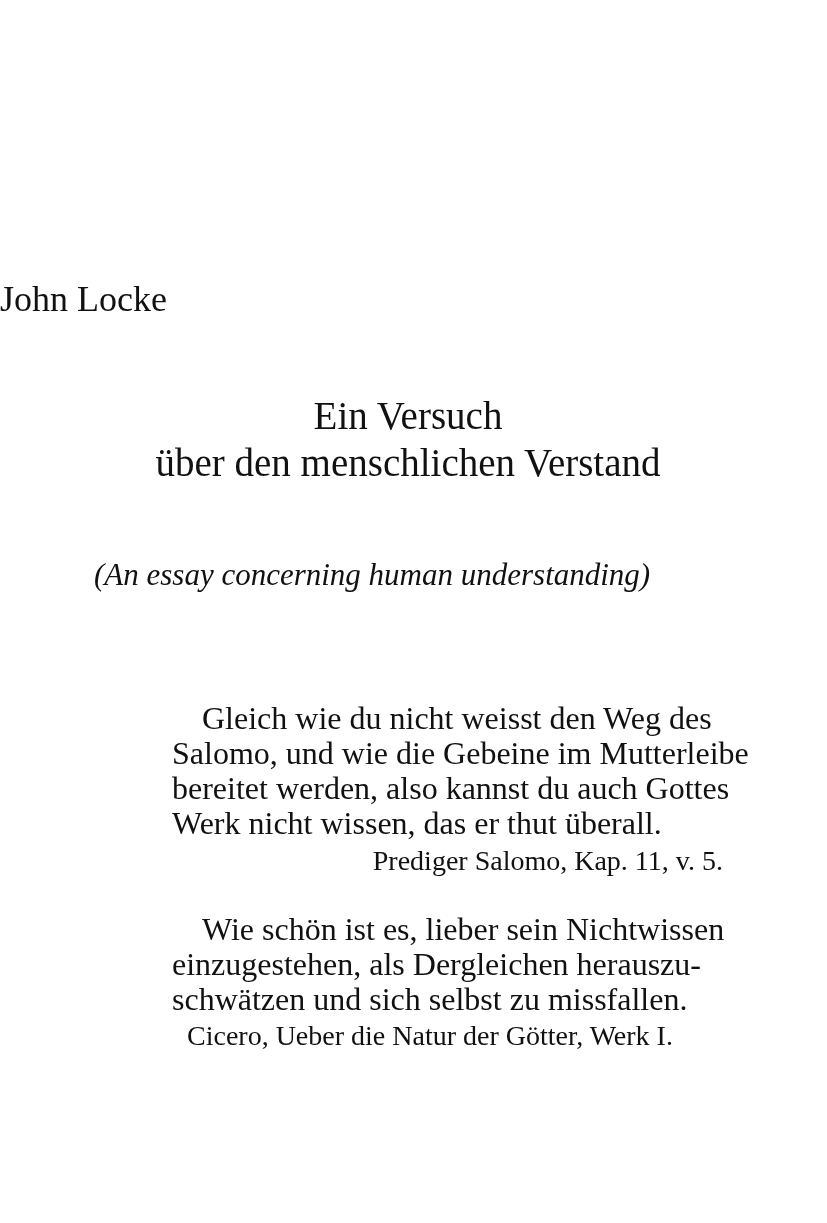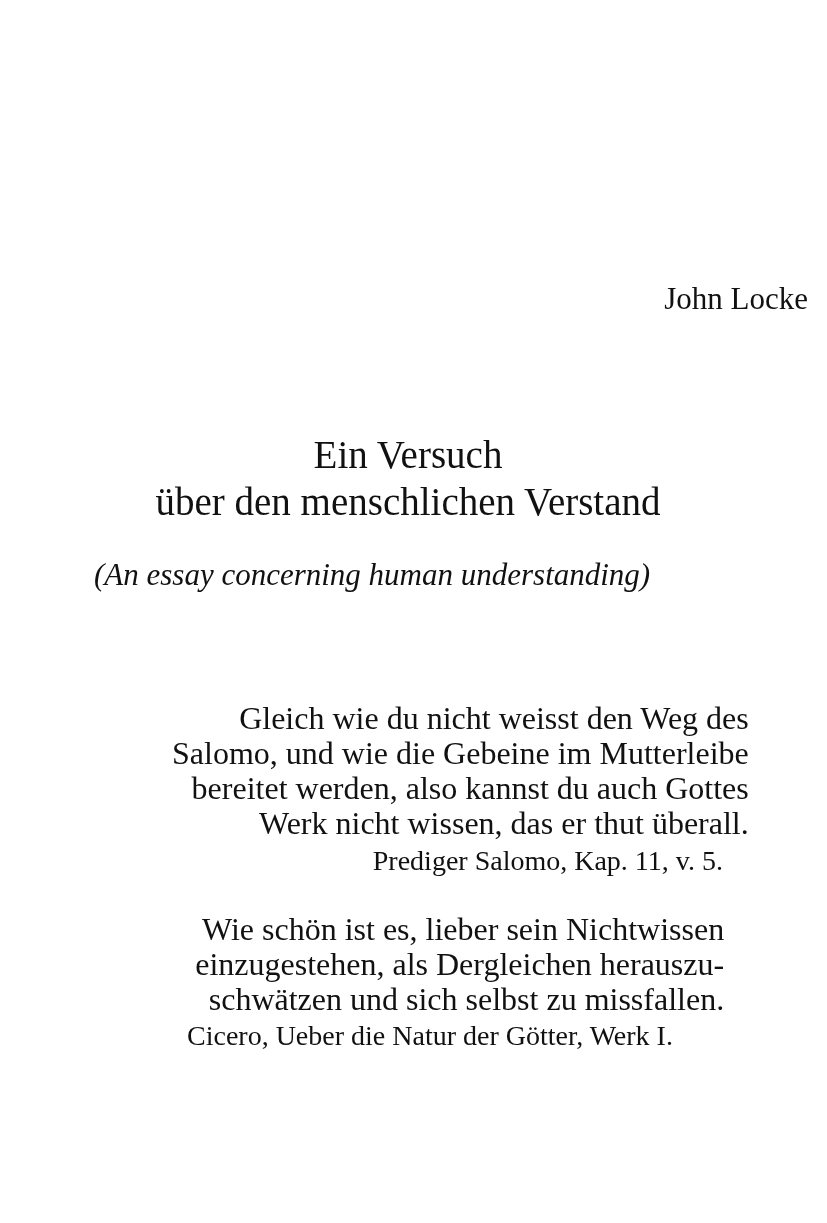--- a/index.html
+++ b/index.html
@@ -6,7 +6,7 @@
     body { width:827px; height:1223px; position:relative; overflow:hidden;
            font-family:"Liberation Serif", "DejaVu Serif", serif; color:#111; }
     .abs { position:absolute; white-space:nowrap;text-align:right; }
-    .author { left:0; width:808px; text-align:right; top:281px; font-size:31px; line-height:36px; }
+    .author { left:0; width:808px; text-align:left; top:281px; font-size:36px; line-height:36px; }
     .title { left:0; width:816px; text-align:center; top:392px; font-size:39px; line-height:47px;margin-top:39px; }
     .subtitle { left:94px; top:556px; font-size:31px; line-height:38px; font-style:italic; }
     .quote { left:172px; font-size:32px; line-height:35px; }

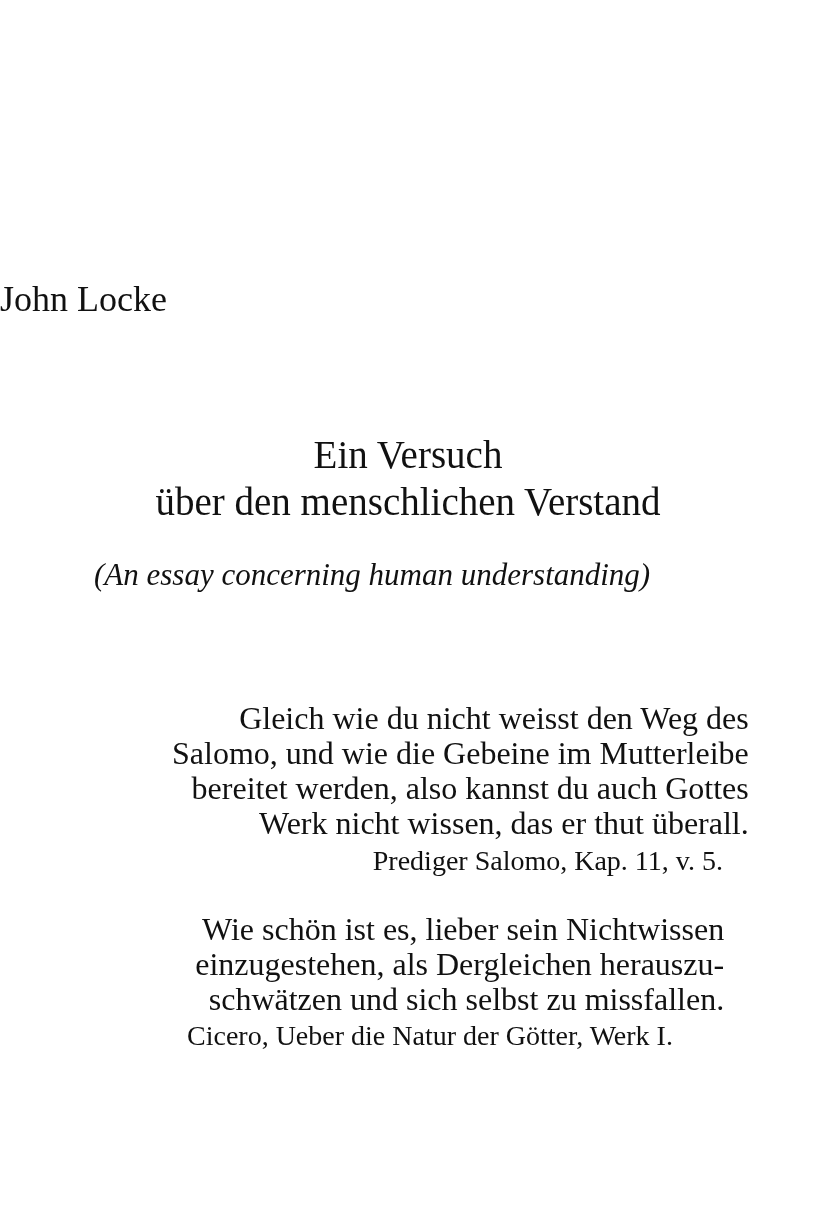--- a/index.html
+++ b/index.html
@@ -7,7 +7,7 @@
            font-family:"Liberation Serif", "DejaVu Serif", serif; color:#111; }
     .abs { position:absolute; white-space:nowrap;text-align:right; }
     .author { left:0; width:808px; text-align:left; top:281px; font-size:36px; line-height:36px; }
-    .title { left:0; width:816px; text-align:center; top:392px; font-size:39px; line-height:47px;margin-top:39px; }
+    .title { left:0; width:816px; text-align:center; top:392px; font-size:39px; line-height:47px; }
     .subtitle { left:94px; top:556px; font-size:31px; line-height:38px; font-style:italic; }
     .quote { left:172px; font-size:32px; line-height:35px; }
     .quote .line { display:block; white-space:nowrap; }

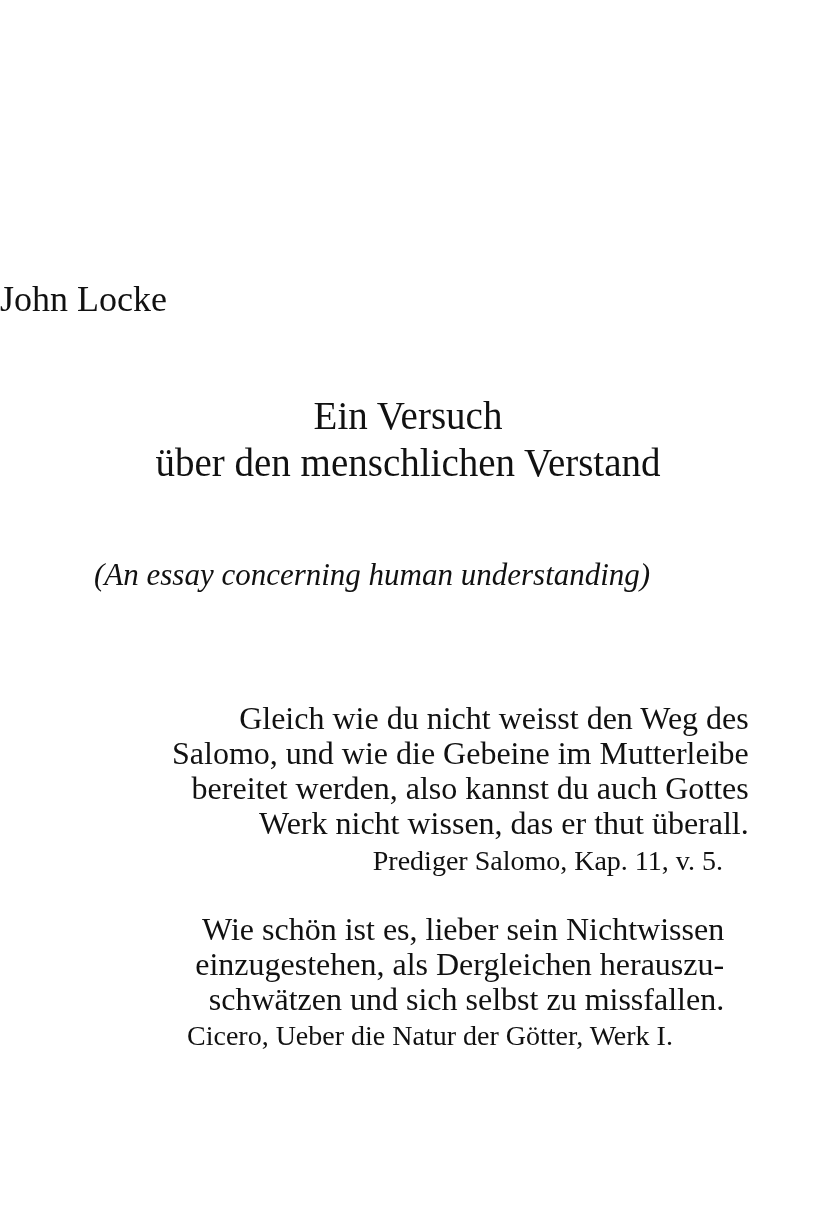--- a/index.html
+++ b/index.html
@@ -5,7 +5,7 @@
     html, body { margin:0; padding:0; background:#ffffff; }
     body { width:827px; height:1223px; position:relative; overflow:hidden;
            font-family:"Liberation Serif", "DejaVu Serif", serif; color:#111; }
-    .abs { position:absolute; white-space:nowrap;text-align:right; }
+    .abs { position:absolute; white-space:nowrap; }
     .author { left:0; width:808px; text-align:left; top:281px; font-size:36px; line-height:36px; }
     .title { left:0; width:816px; text-align:center; top:392px; font-size:39px; line-height:47px; }
     .subtitle { left:94px; top:556px; font-size:31px; line-height:38px; font-style:italic; }

